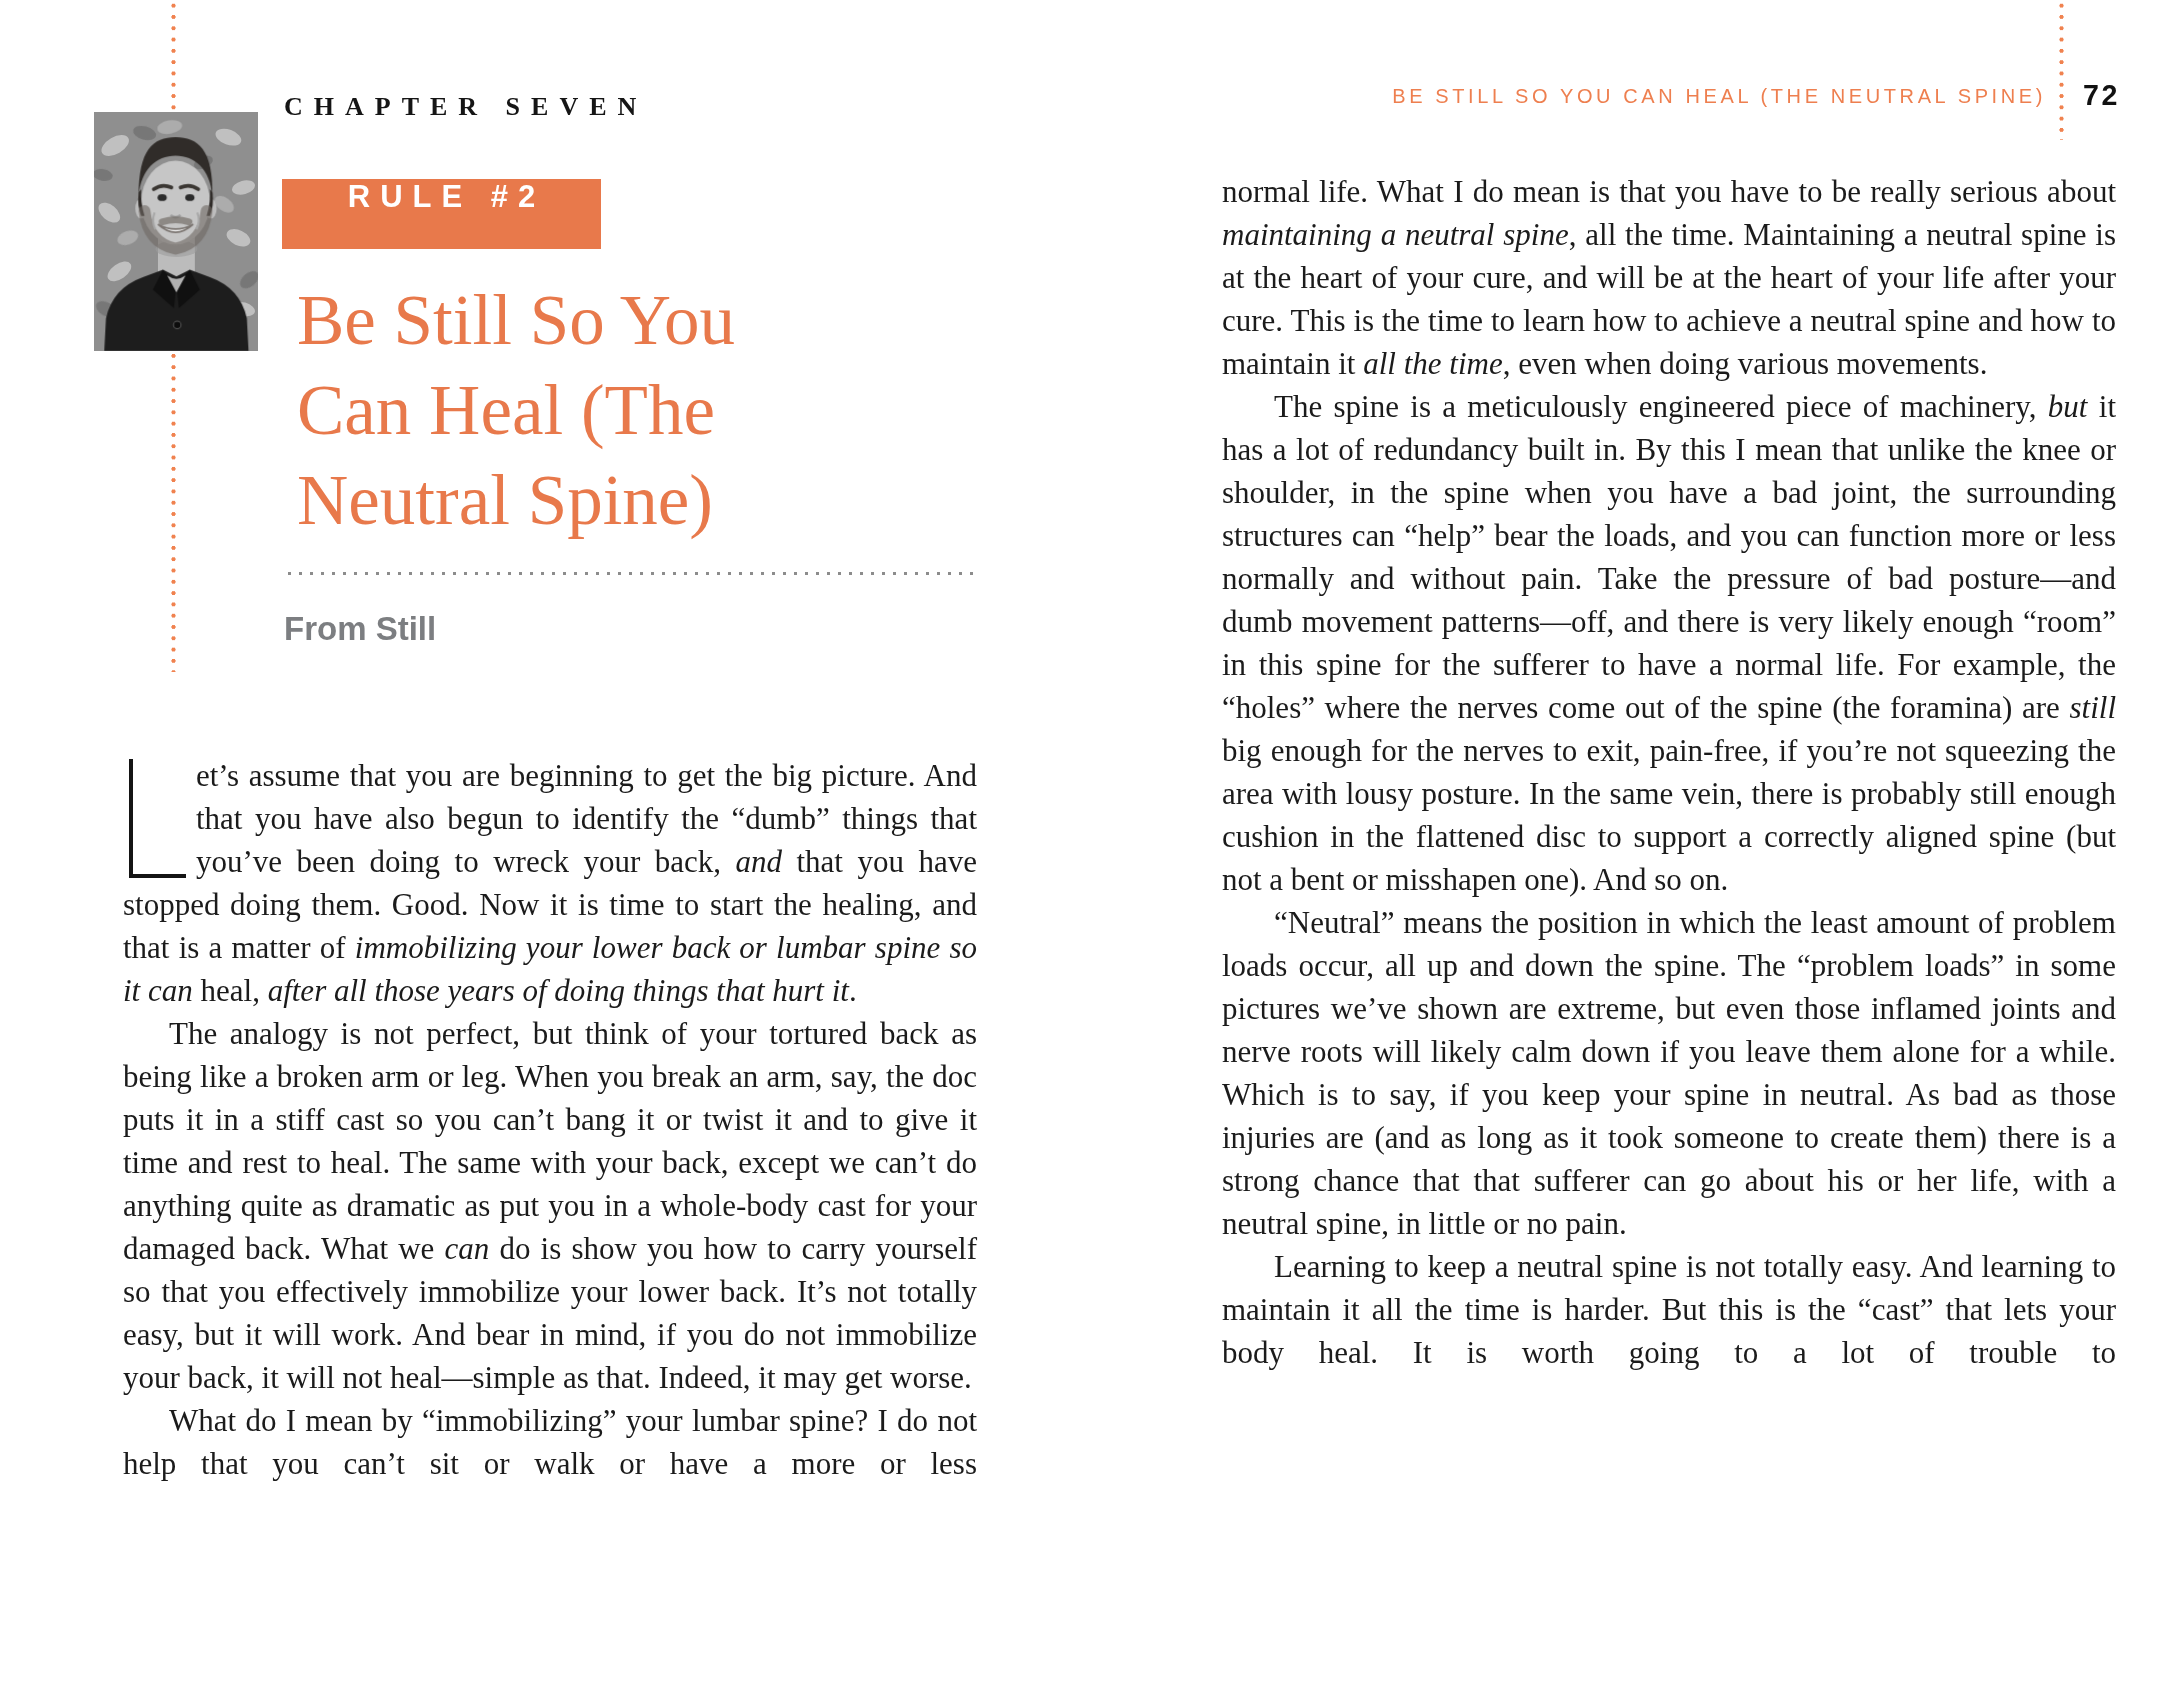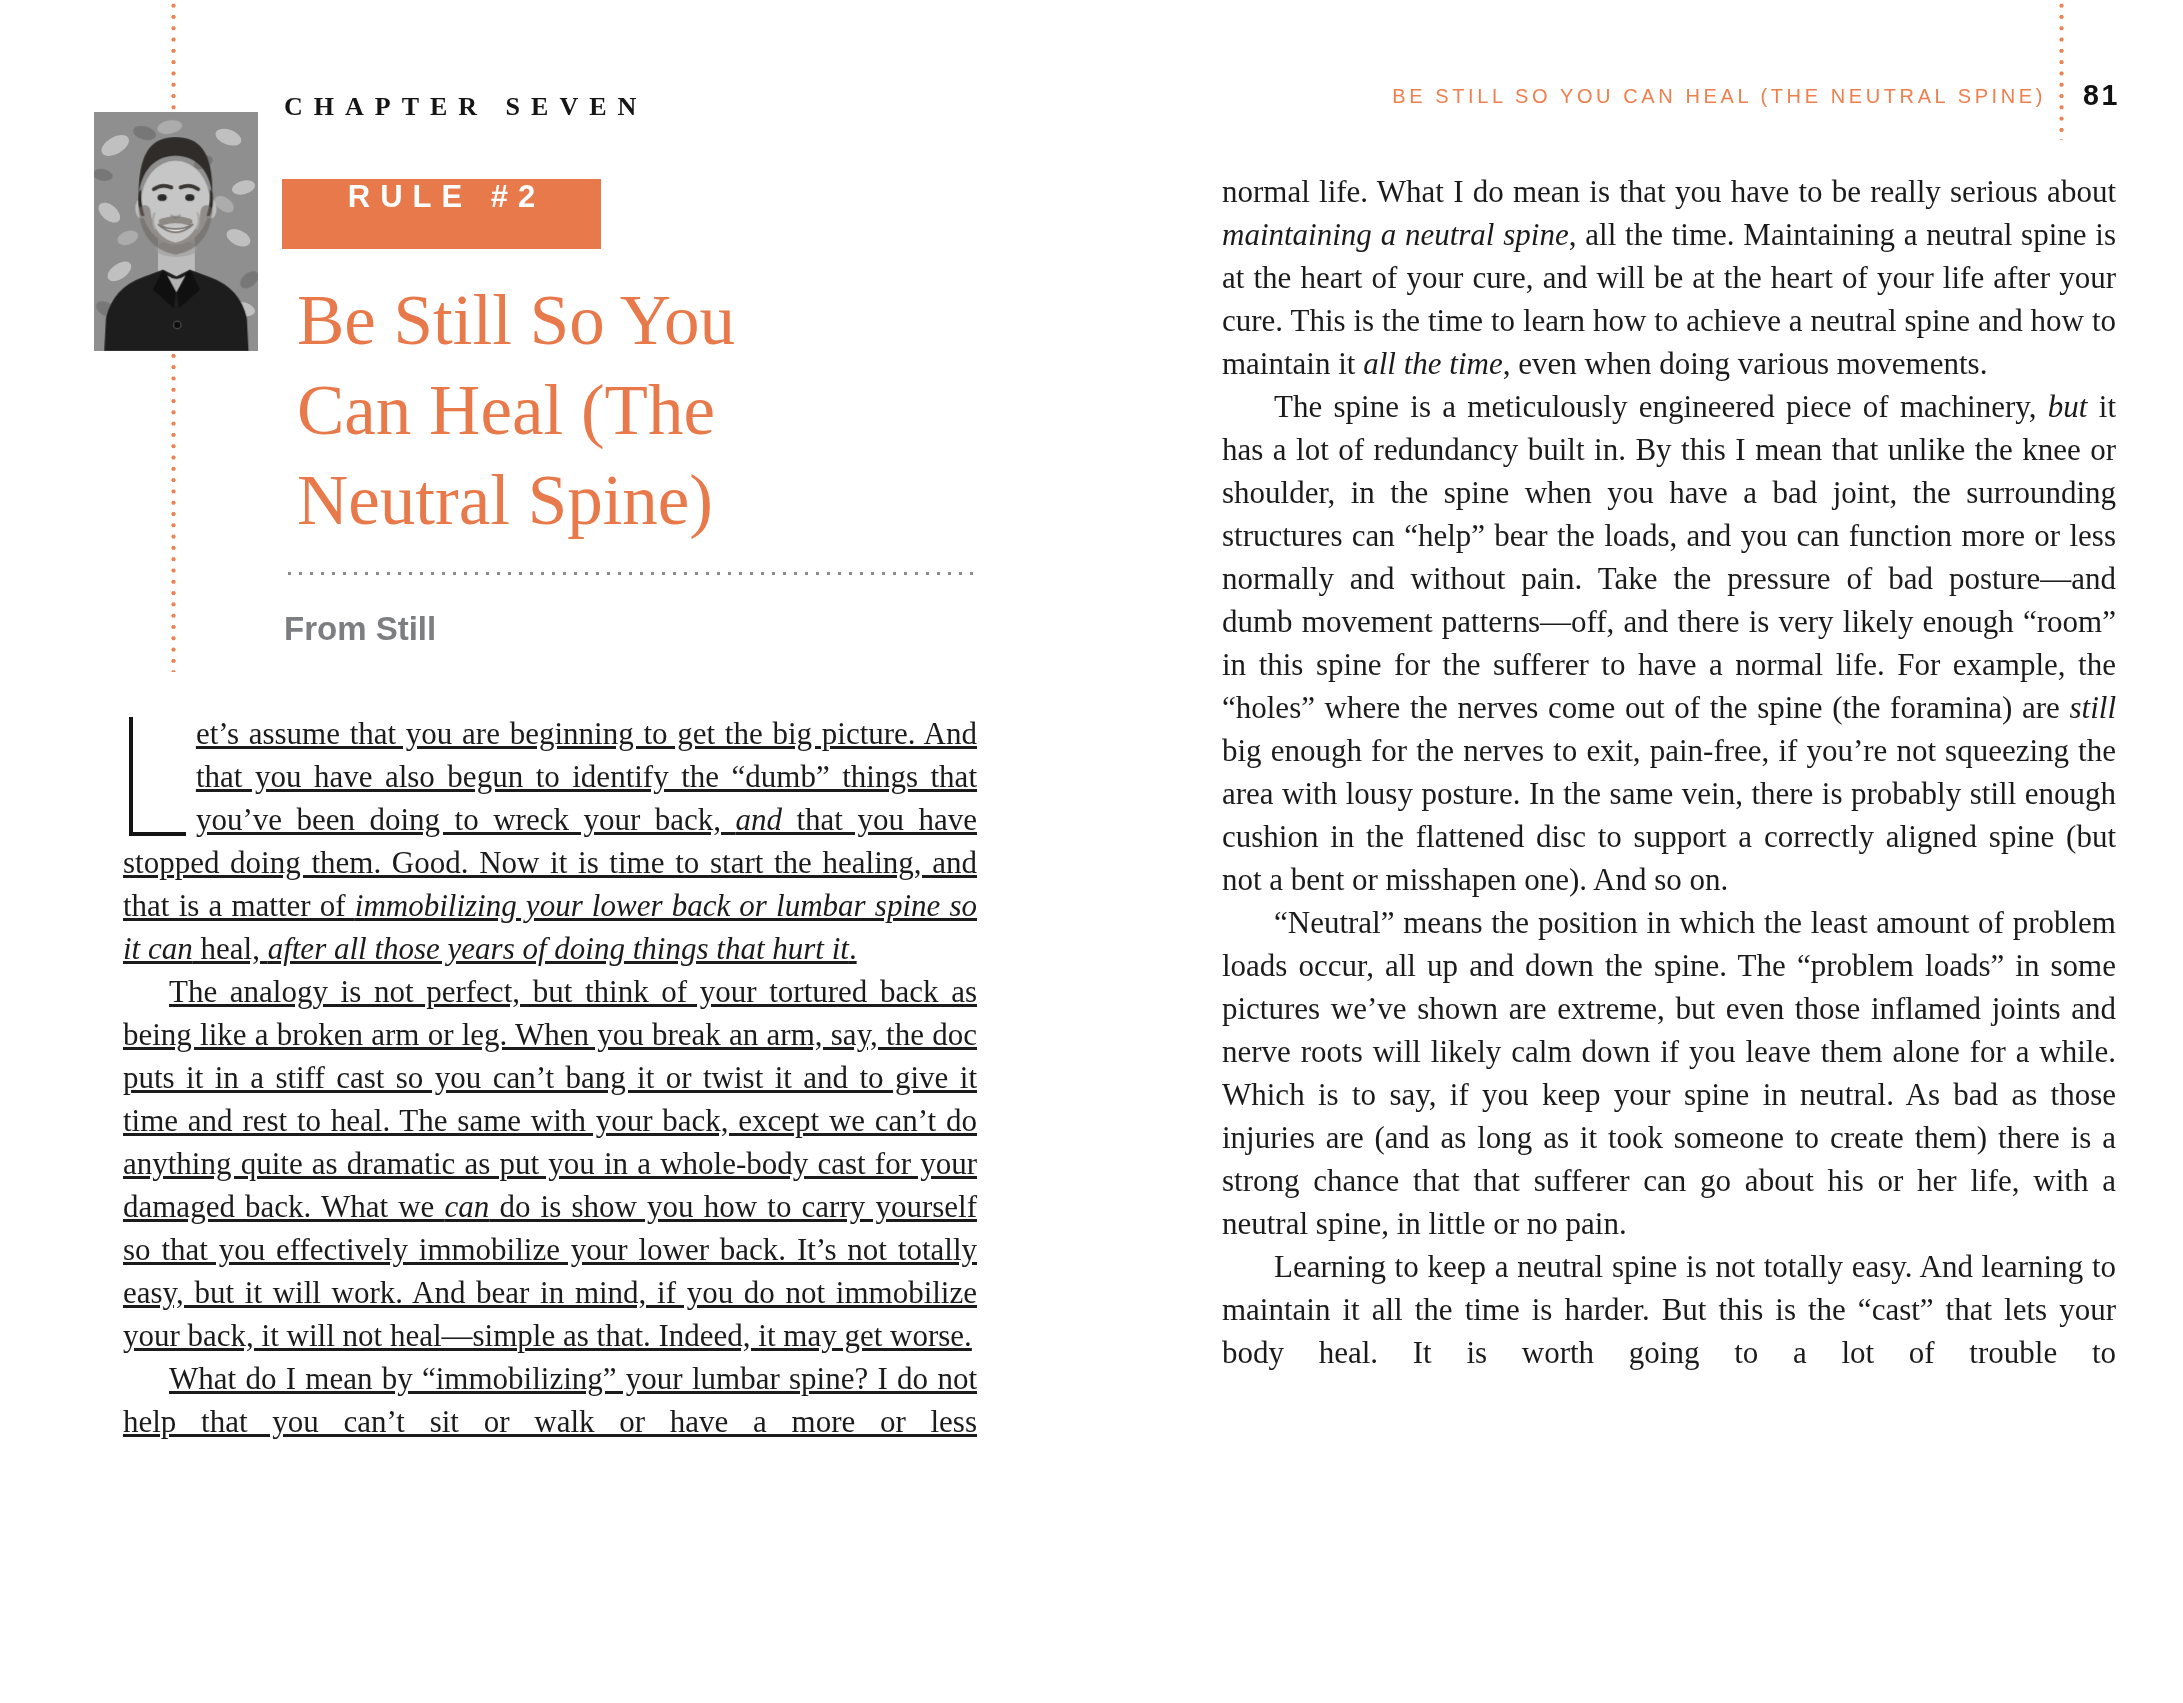--- a/index.html
+++ b/index.html
@@ -177,7 +177,7 @@
   <section class="page">
     <div class="runhead">BE STILL SO YOU CAN HEAL (THE NEUTRAL SPINE)</div>
     <div class="vdots right-rule"></div>
-    <div class="pagenum">81</div>
+    <div class="pagenum">72</div>
 
     <div class="bodycol right-body">
       <p class="para"><span>normal life. What I do mean is that you have to be really serious about </span><span class="it">maintaining a neutral spine</span><span>, all the time. Maintaining a neutral spine is at the heart of your cure, and will be at the heart of your life after your cure. This is the time to learn how to achieve a neutral spine and how to maintain it </span><span class="it">all the time</span><span>, even when doing various movements.</span></p>

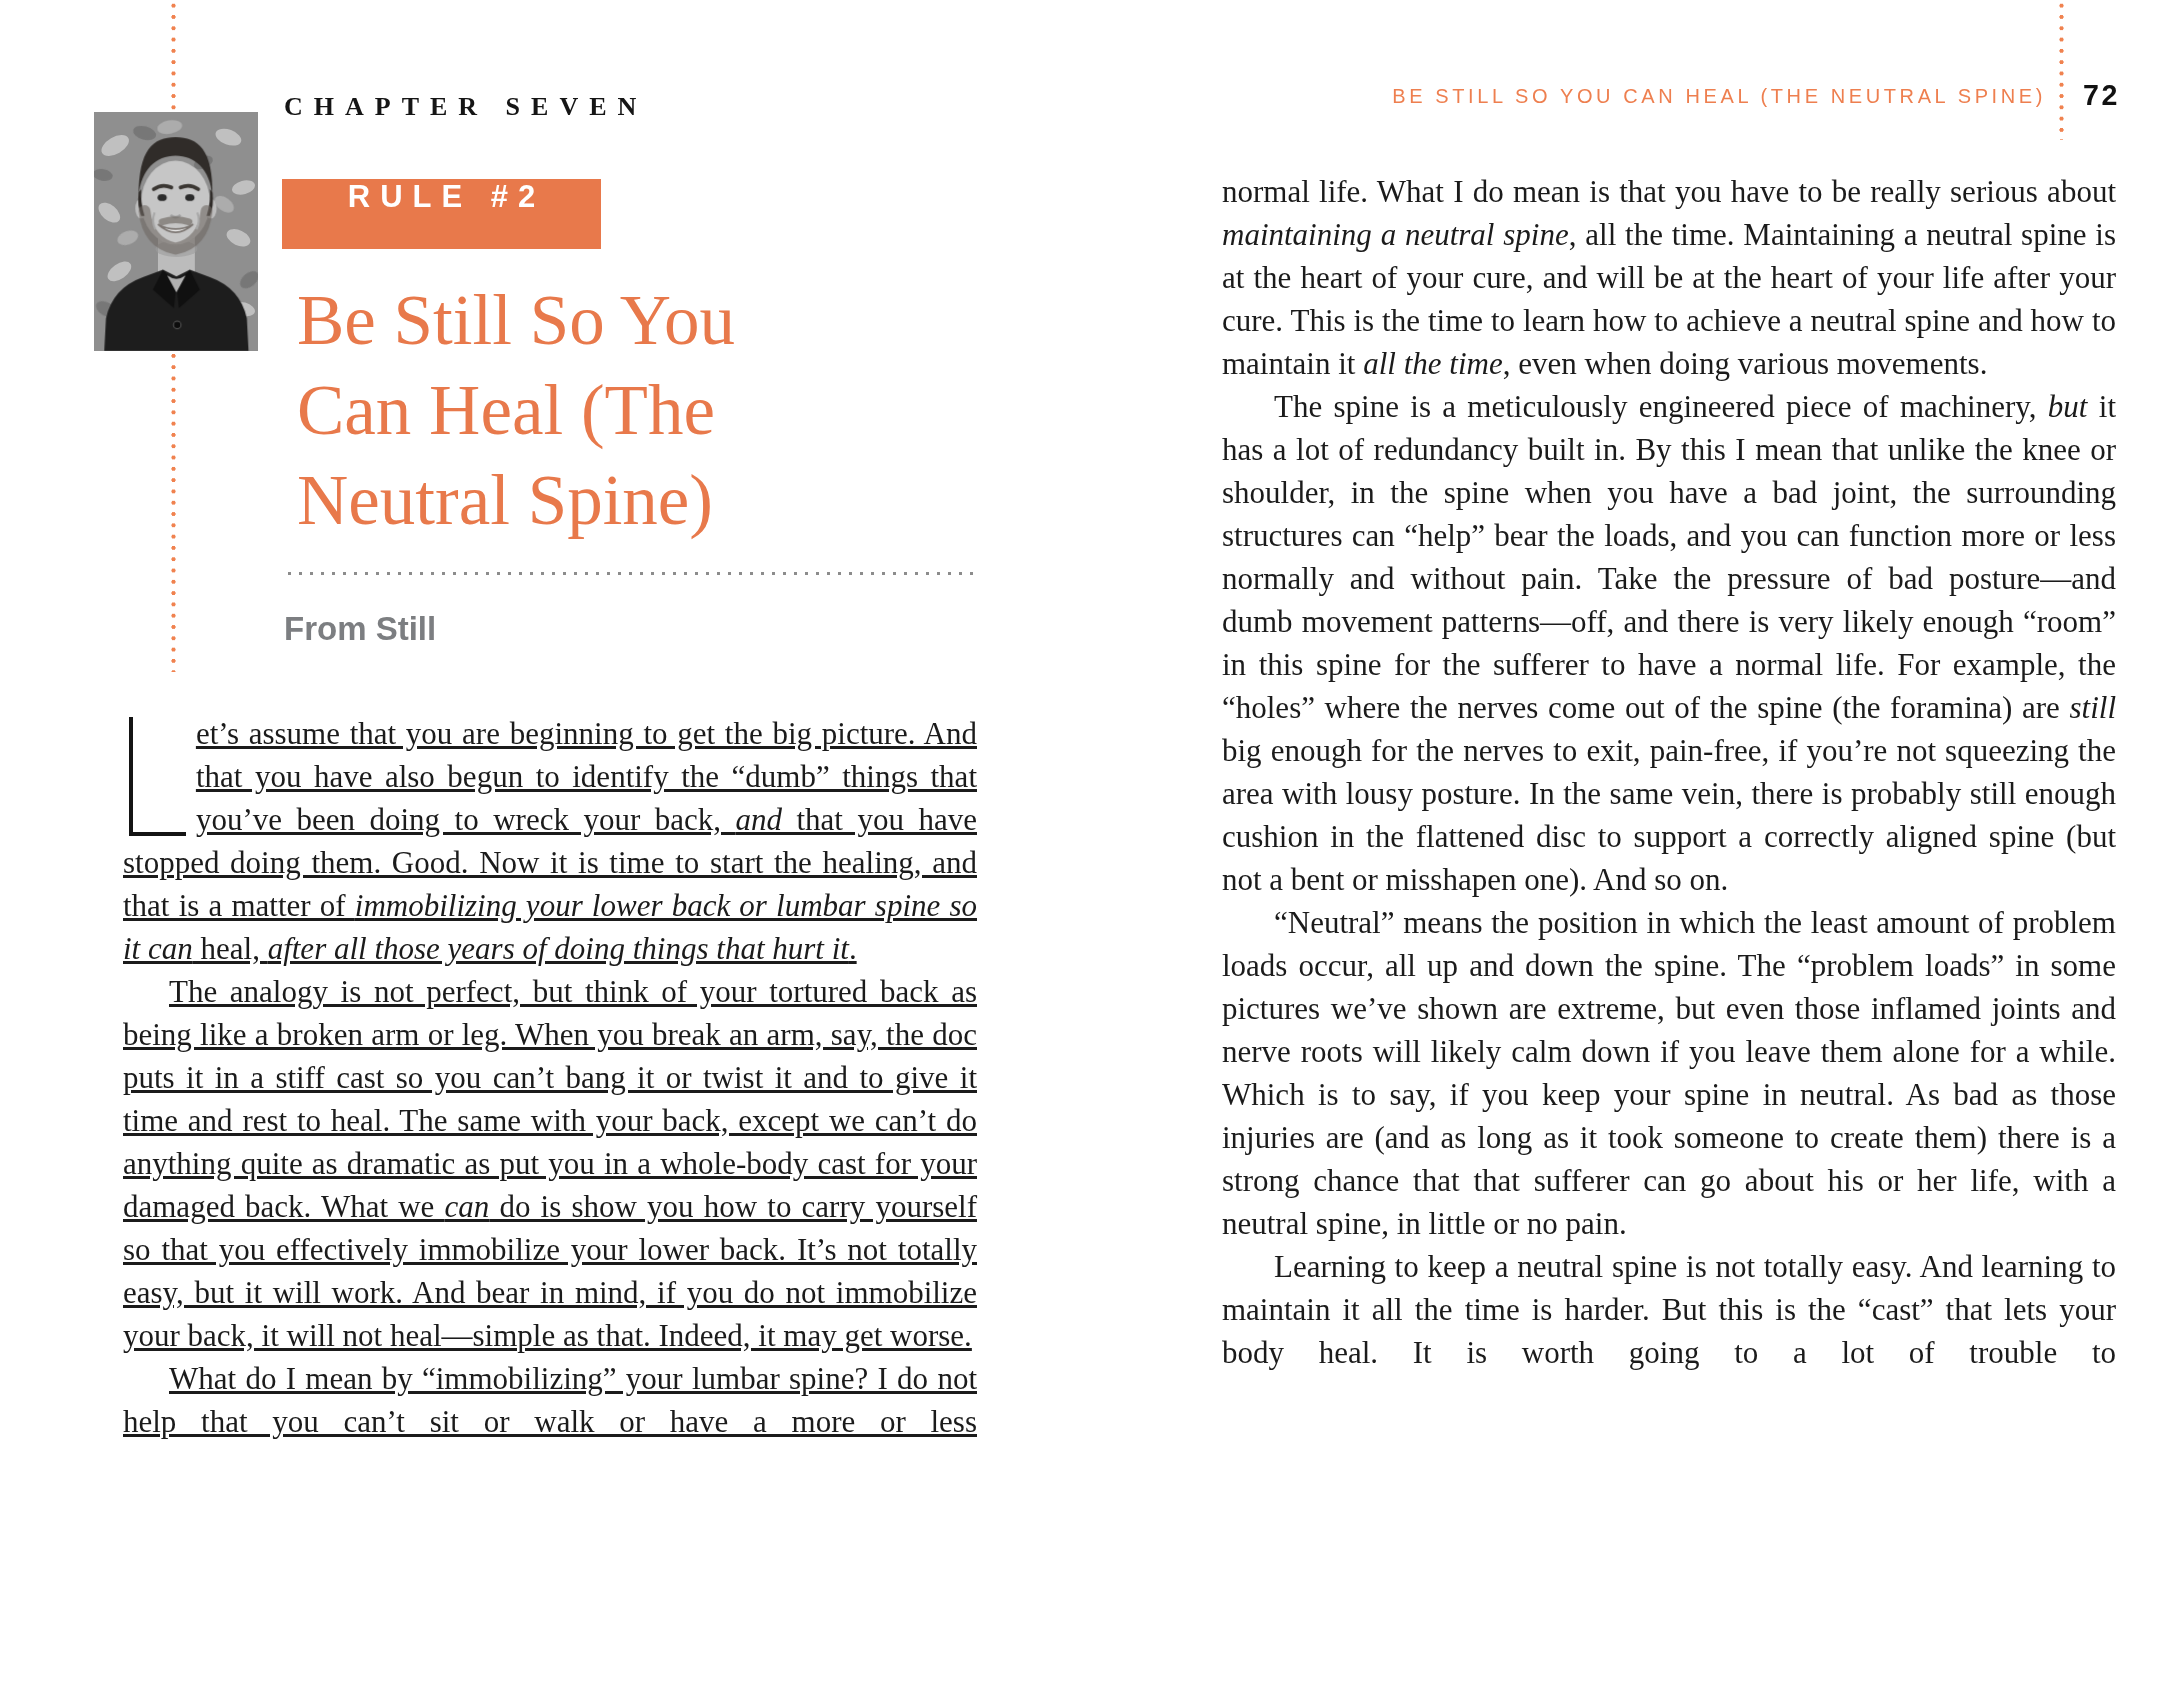--- a/index.html
+++ b/index.html
@@ -68,7 +68,7 @@
     position:absolute;text-align:justify;color:var(--body-text);
     font-size:31px;line-height:43px;
   }
-  .left-body{left:123px;top:712px;width:854px;text-decoration:underline;}
+  .left-body{left:123px;top:754px;width:854px;}
   .right-body{left:1222px;top:170px;width:894px;}
   .para{margin:0;padding:0;}
   .left-body .indent{text-indent:46px;}

